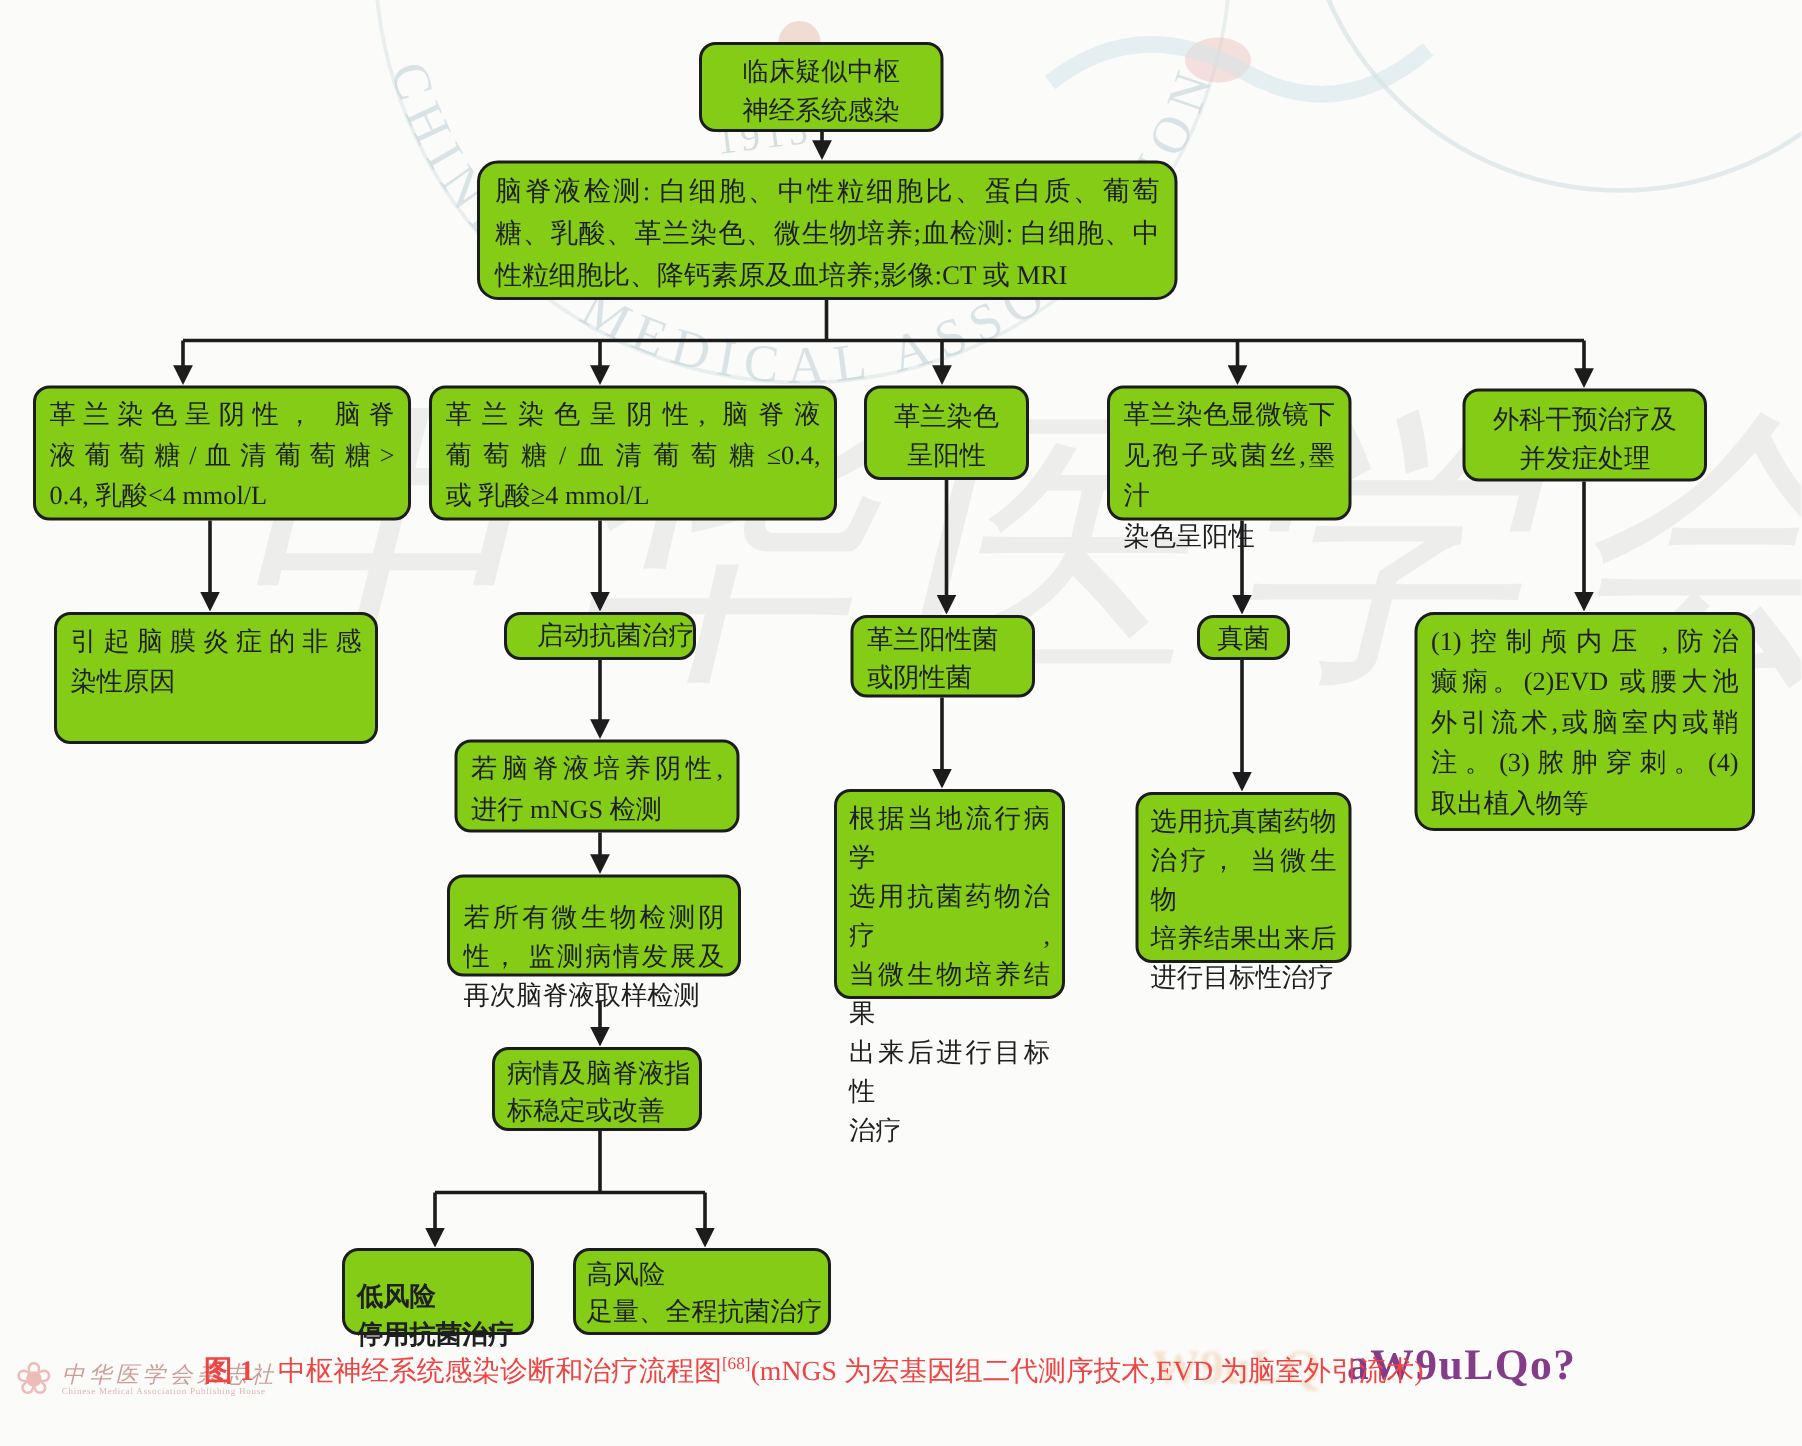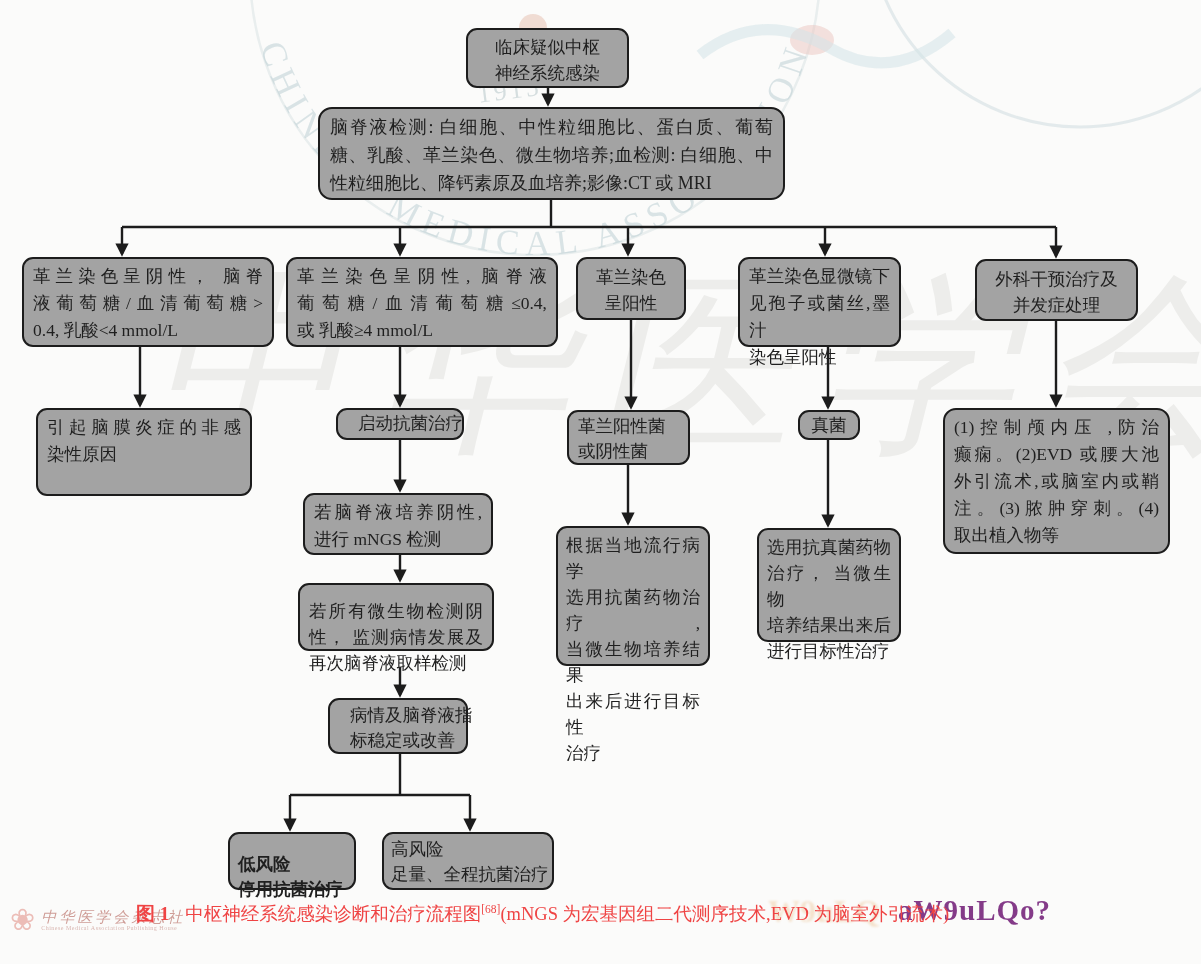--- a/index.html
+++ b/index.html
@@ -41,7 +41,7 @@
   .node{
     position:absolute; z-index:2; box-sizing:border-box;
     border:2.3px solid #1c1c1c; border-radius:11px;
-    background:#a3a3a3; padding:4px 9px;
+    background:#84cc16; padding:4px 9px;
     font-size:17.5px; line-height:27px;
   }
   .node .ln{white-space:nowrap;}

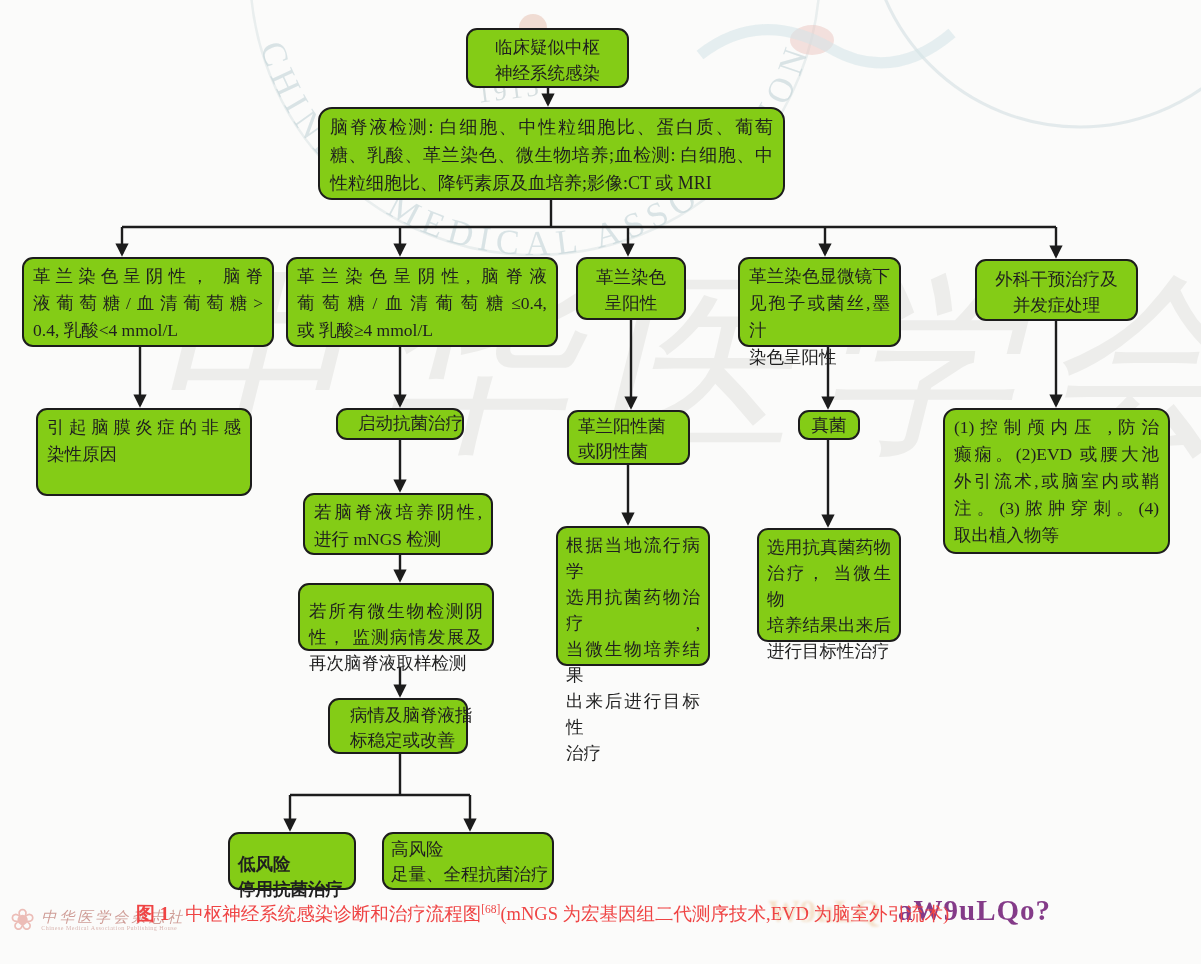--- a/index.html
+++ b/index.html
@@ -184,7 +184,7 @@
     <div class="ln">再次脑脊液取样检测</div>
   </div>
 
-  <div class="node" style="left:328px;top:698px;width:140px;height:56px;line-height:25px;padding:3px 20px;font-family:Liberation Serif, serif;">
+  <div class="node" style="left:328px;top:698px;width:140px;height:56px;line-height:25px;padding:3px 8px;font-family:Liberation Serif, serif;">
     <div class="ln">病情及脑脊液指</div>
     <div class="ln">标稳定或改善</div>
   </div>

